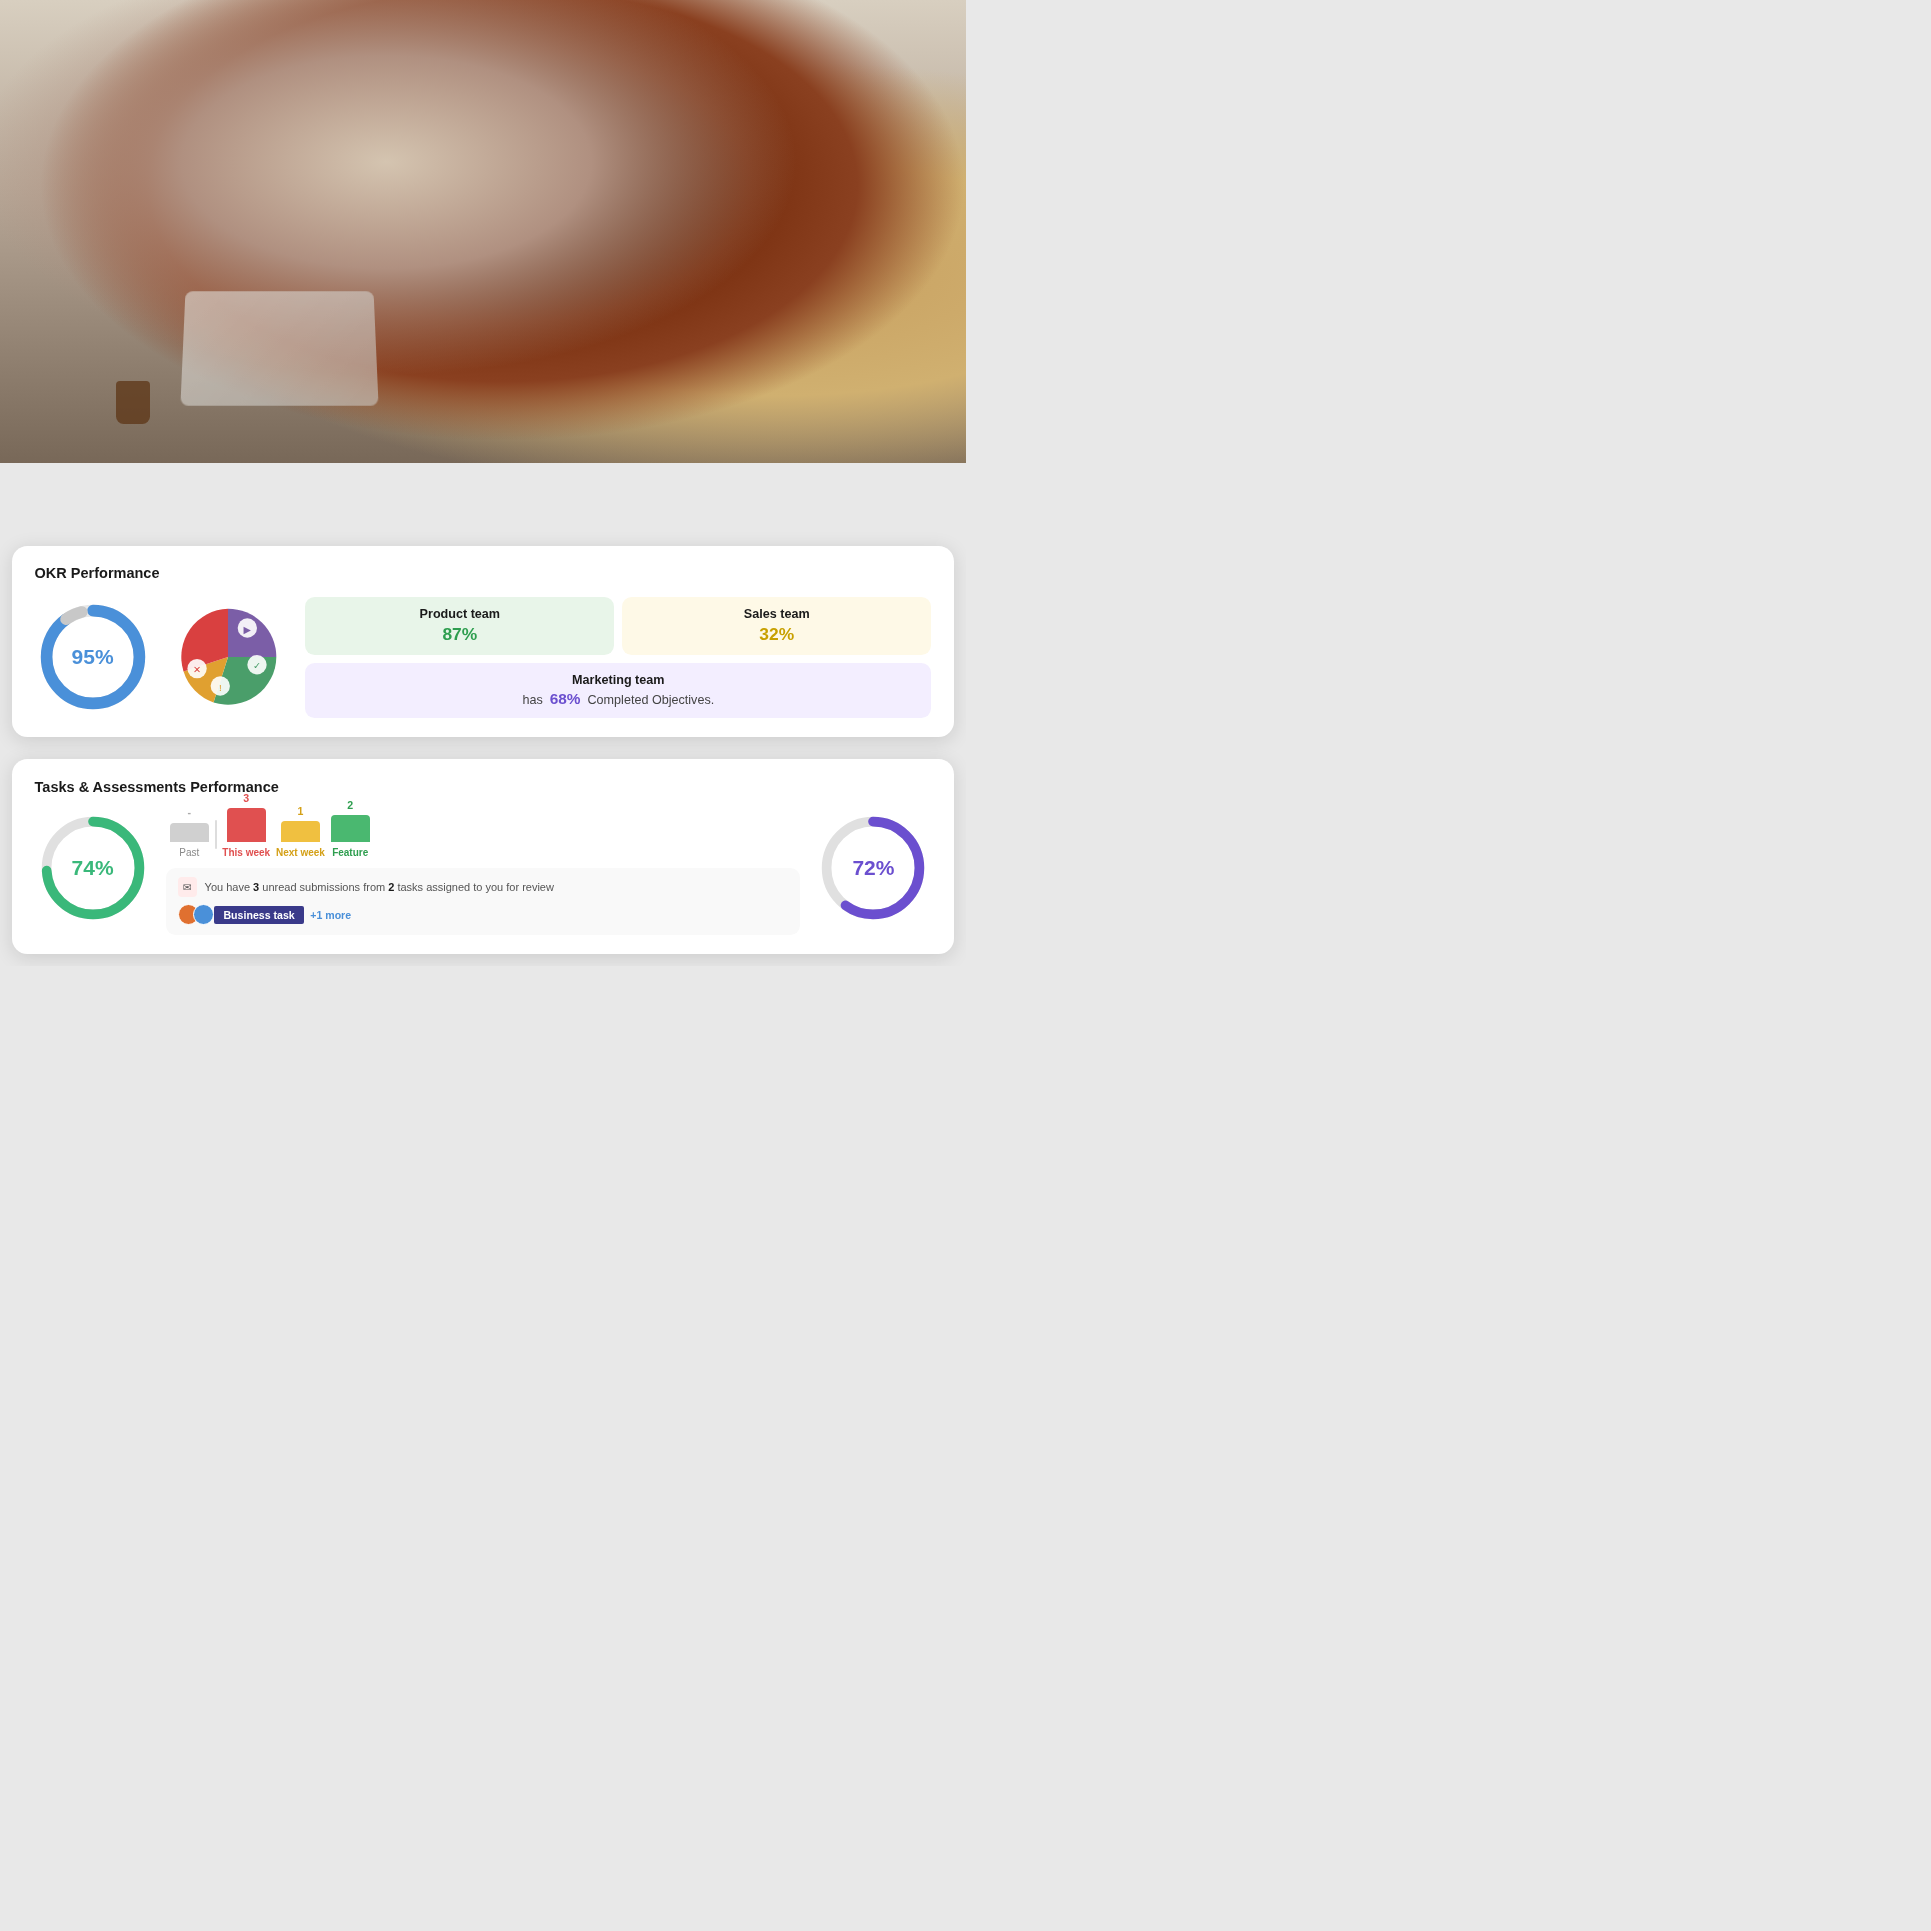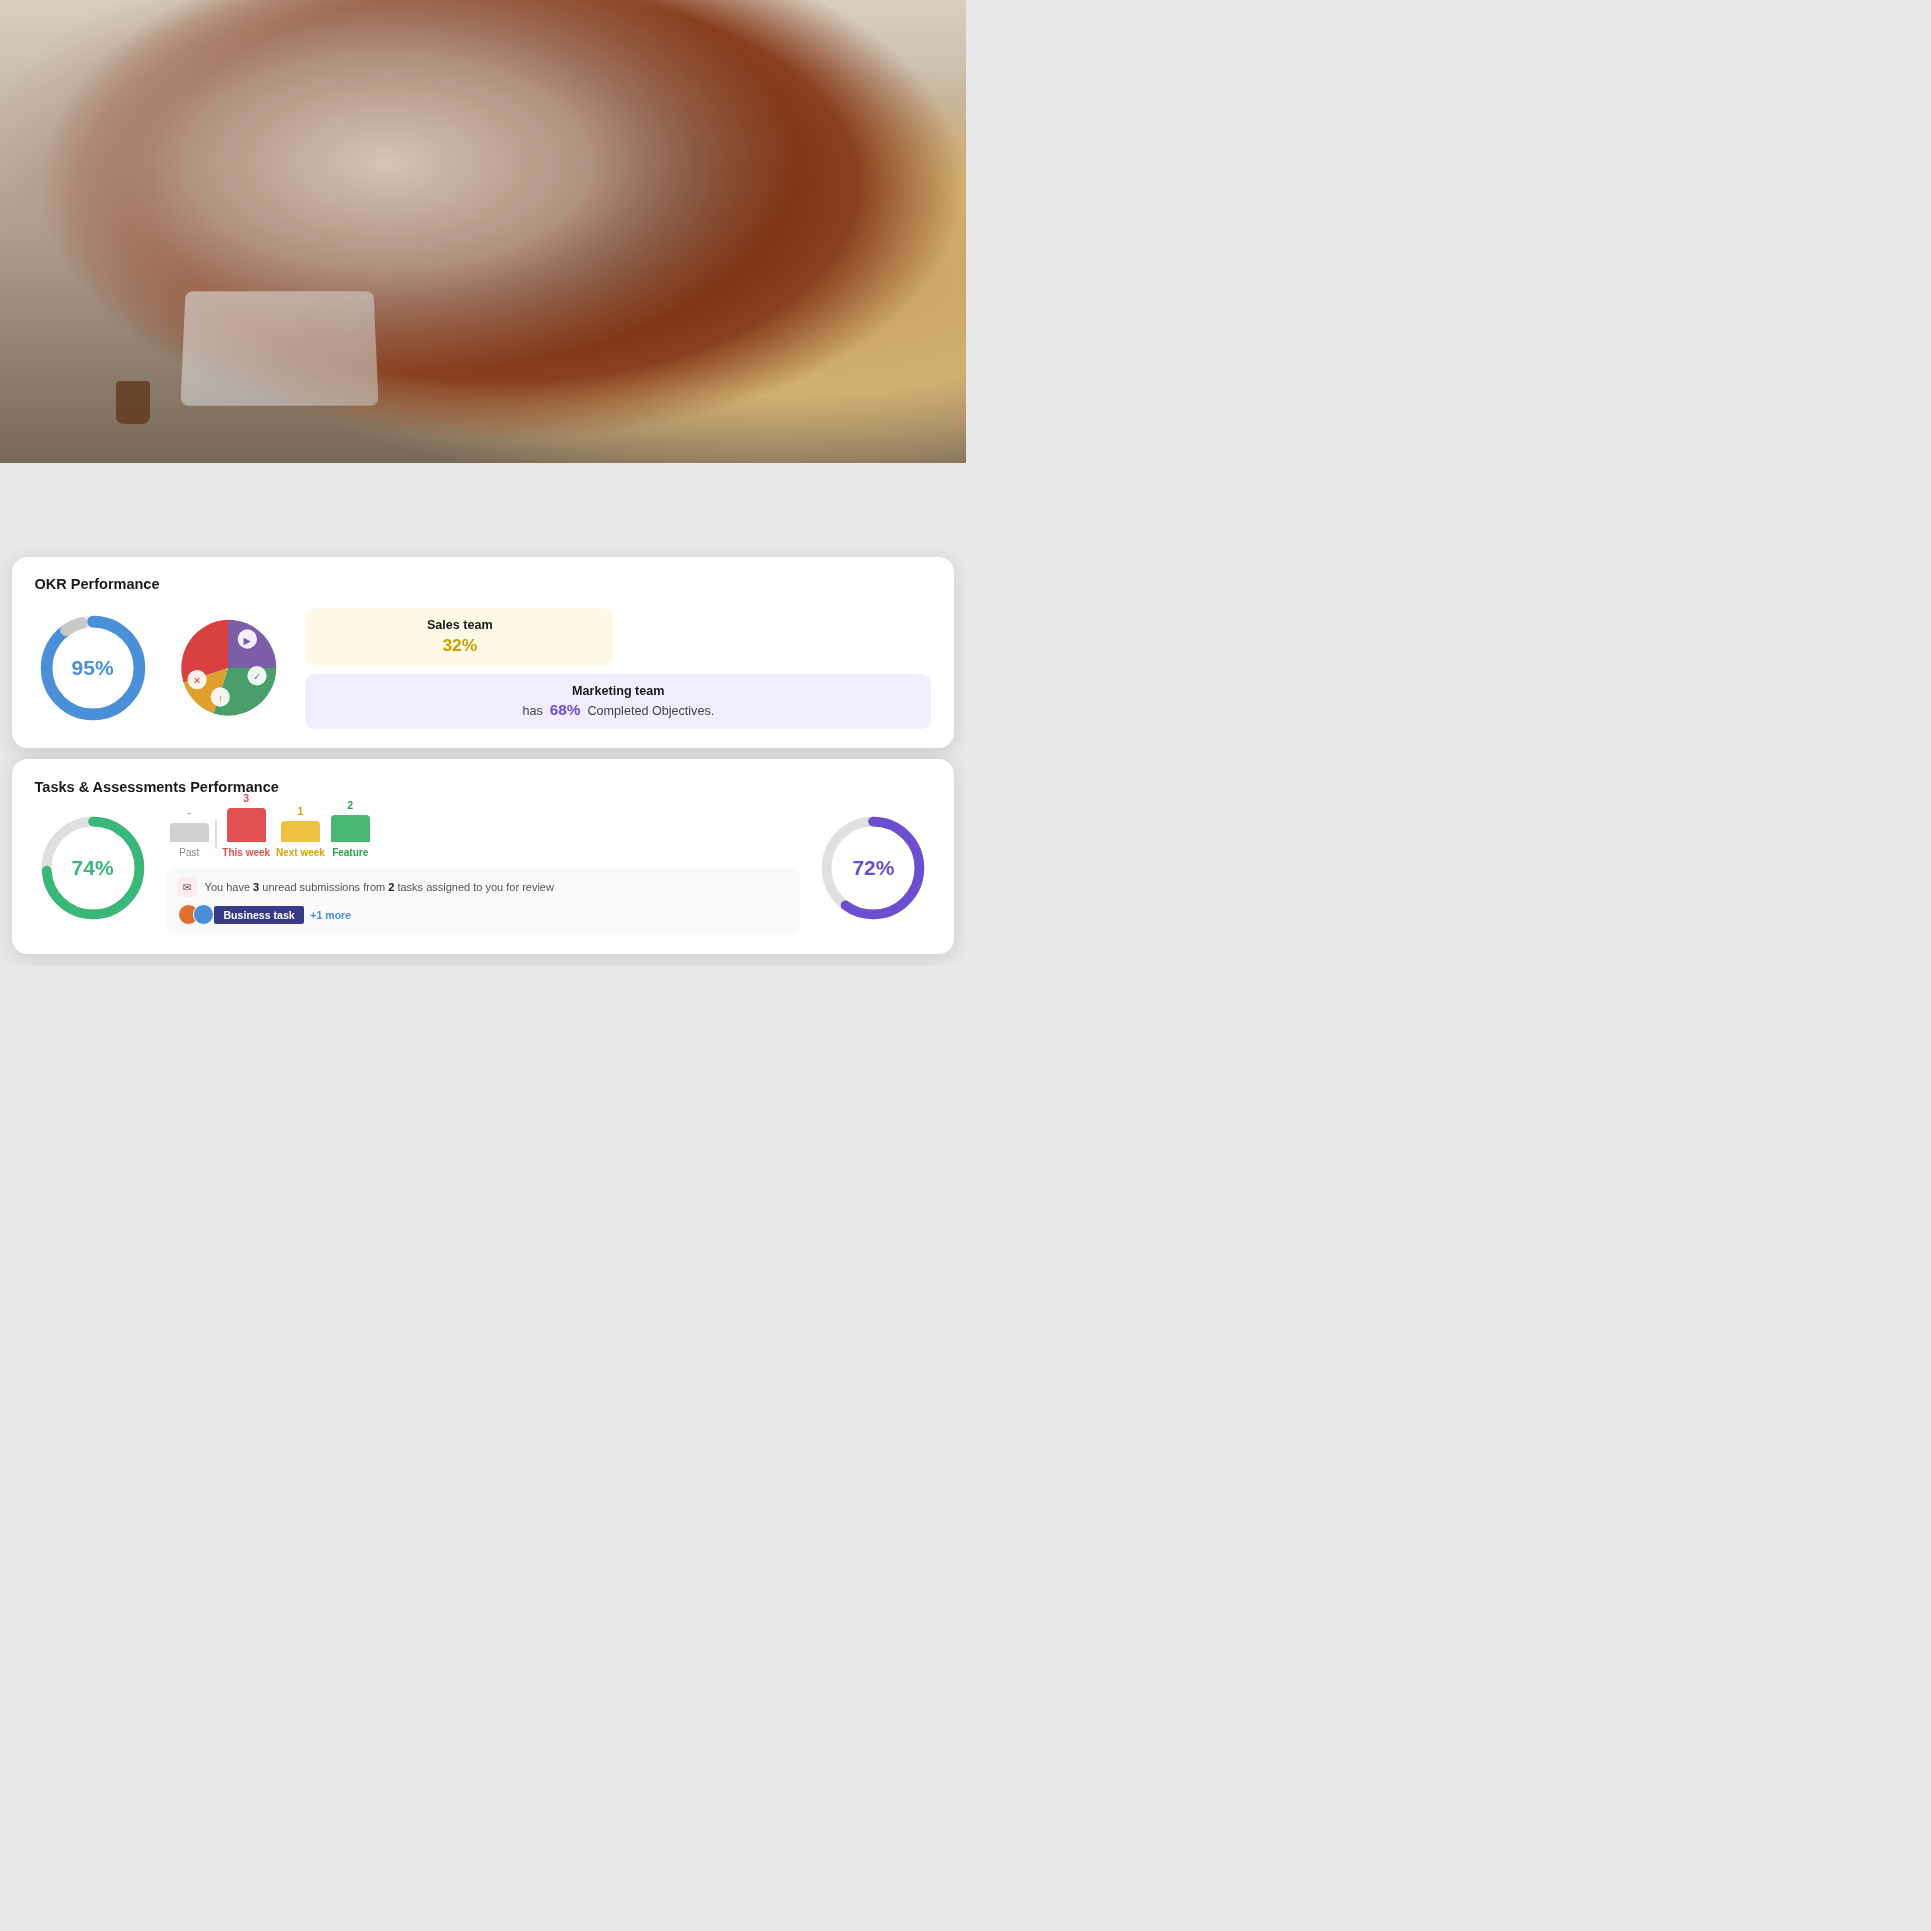--- a/index.html
+++ b/index.html
@@ -36,7 +36,7 @@
       padding: 11.6px;
       display: flex;
       flex-direction: column;
-      gap: 11px;
+      gap: 22px;
       justify-content: center;
     }
 

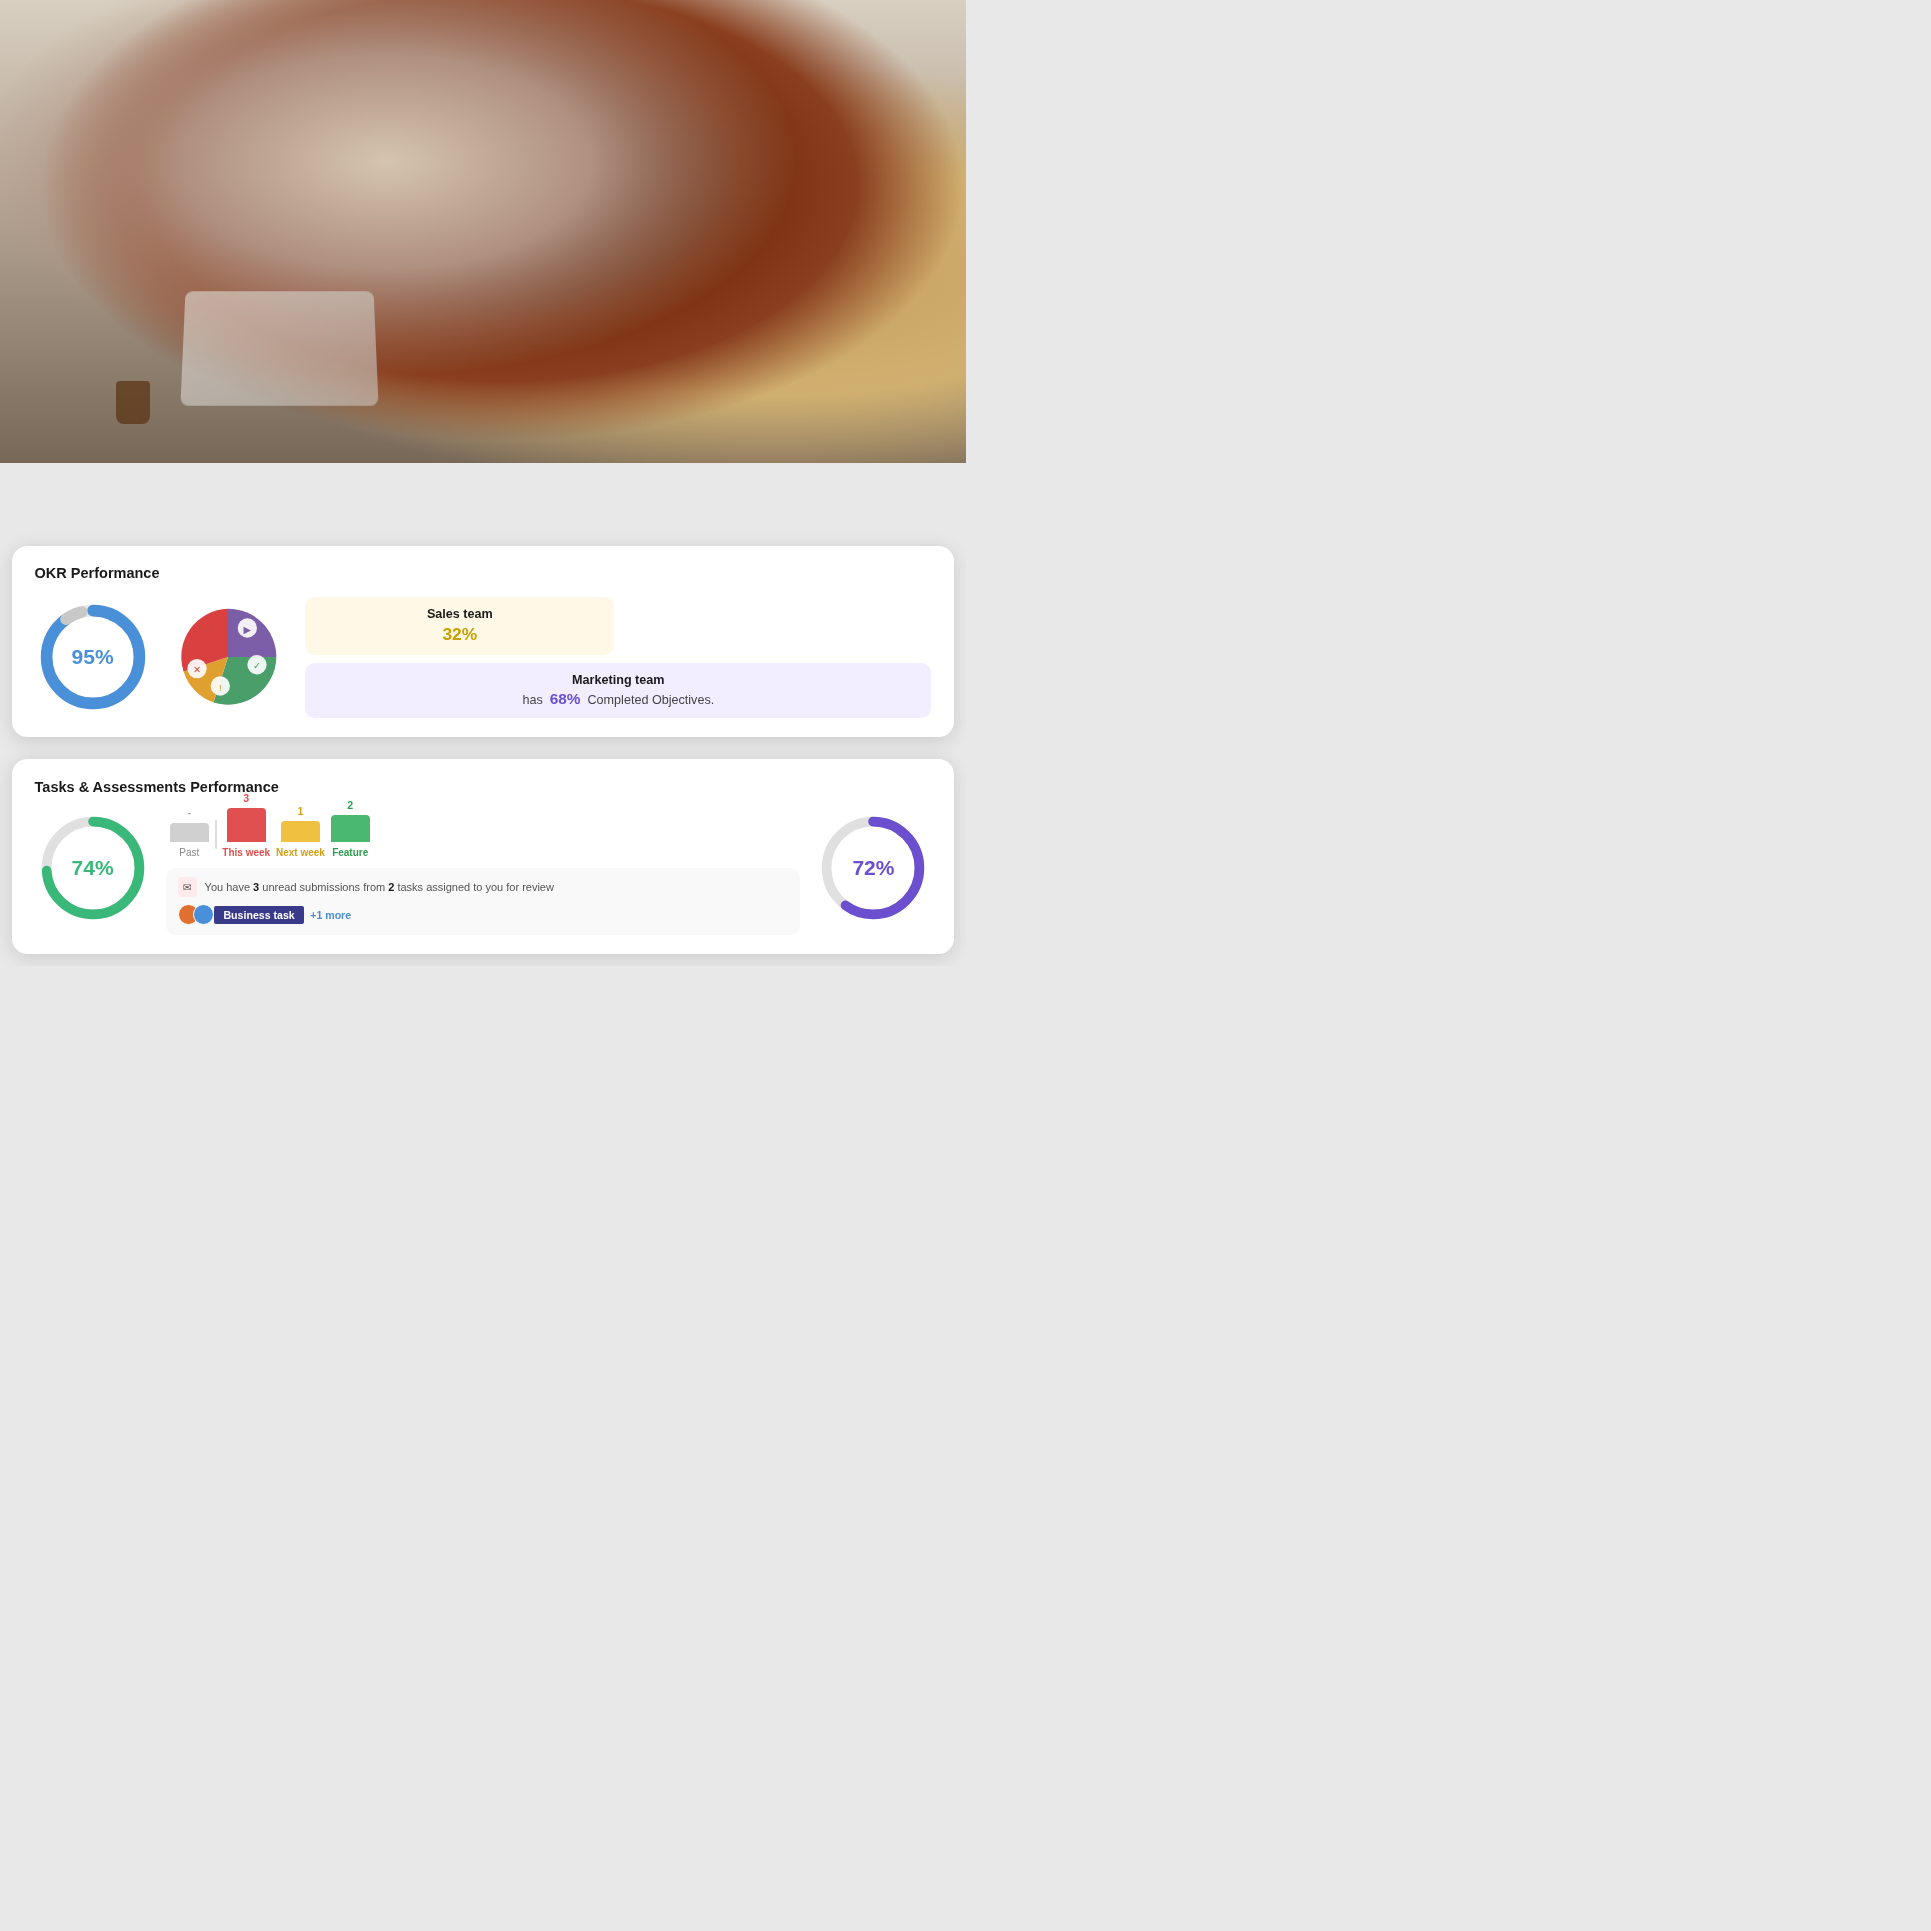--- a/index.html
+++ b/index.html
@@ -321,6 +321,10 @@
       </div>
 
       <div class="team-grid">
+        <div class="team-card green-bg">
+          <div class="team-name">Product team</div>
+          <div class="team-pct green">87%</div>
+        </div>
         <div class="team-card yellow-bg">
           <div class="team-name">Sales team</div>
           <div class="team-pct yellow">32%</div>

